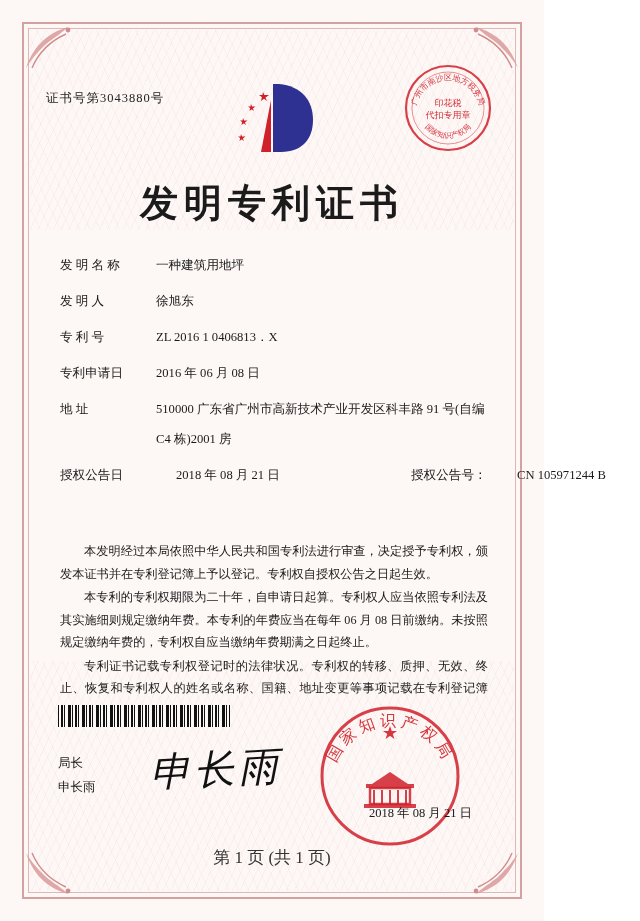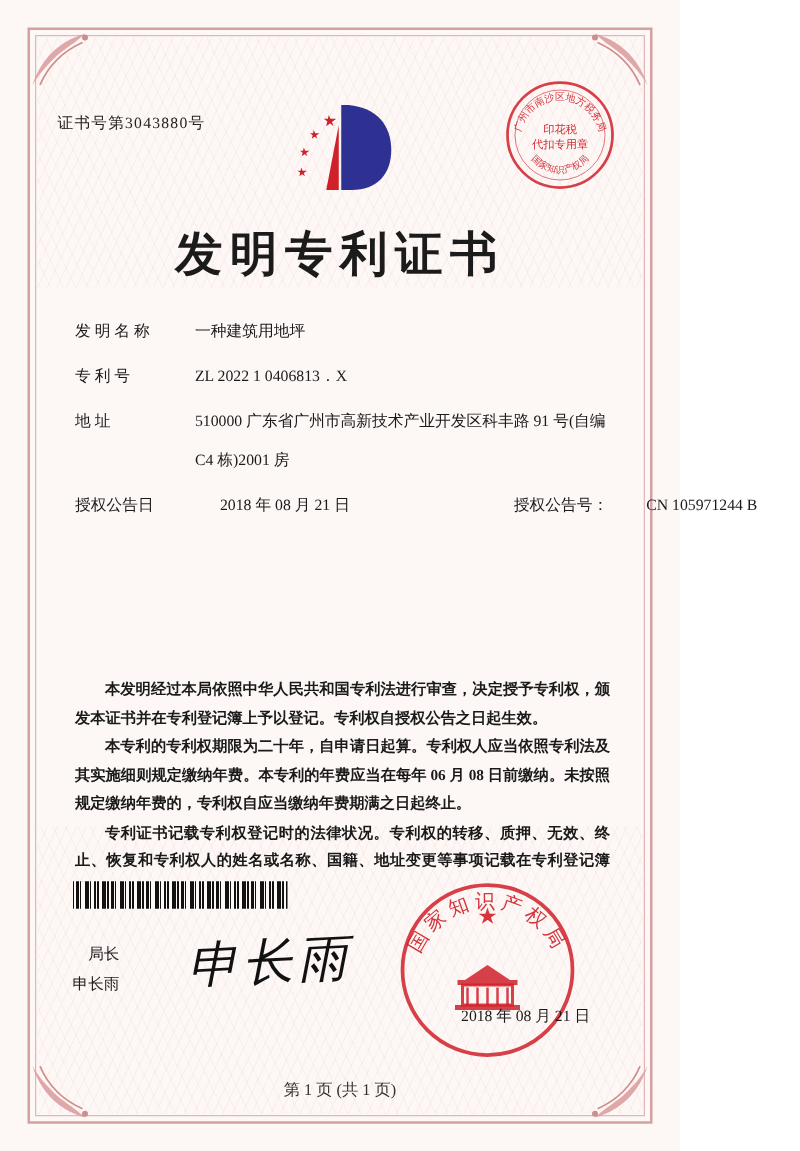--- a/index.html
+++ b/index.html
@@ -284,6 +284,10 @@
       <div class="val">一种建筑用地坪</div>
     </div>
 
+    <div class="row">
+      <div class="lbl">发 明 人</div>
+      <div class="val">徐旭东</div>
+    </div>
 
     <div class="row">
       <div class="lbl">专 利 号</div>

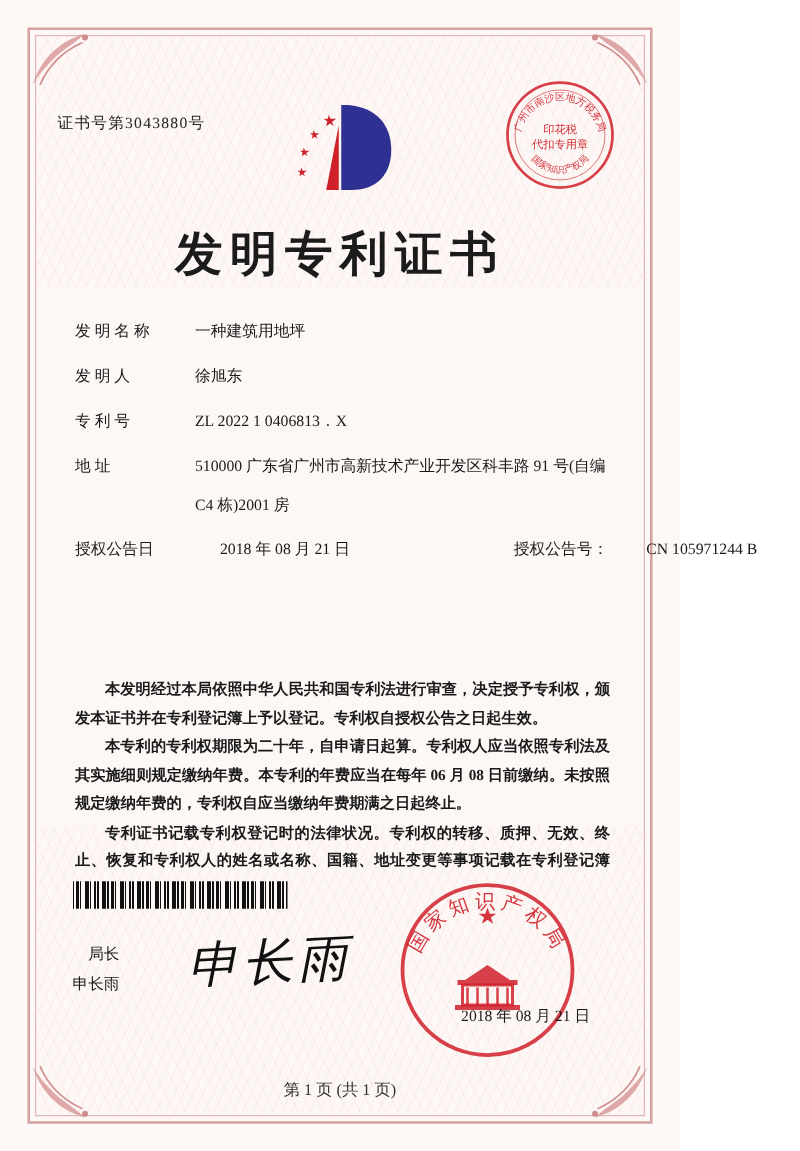--- a/index.html
+++ b/index.html
@@ -291,7 +291,7 @@
 
     <div class="row">
       <div class="lbl">专 利 号</div>
-      <div class="val">ZL 2022 1 0406813．X</div>
+      <div class="val">ZL 2016 1 0406813．X</div>
     </div>
 
 

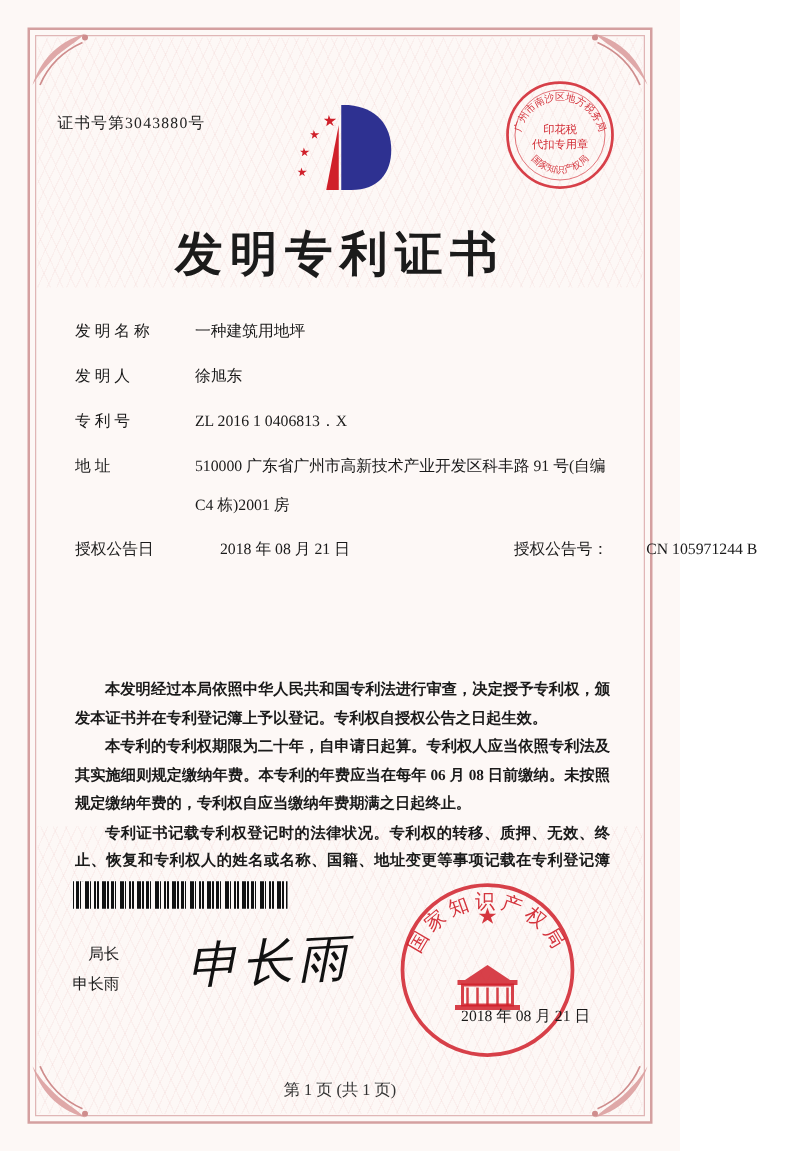--- a/index.html
+++ b/index.html
@@ -294,6 +294,10 @@
       <div class="val">ZL 2016 1 0406813．X</div>
     </div>
 
+    <div class="row">
+      <div class="lbl">专利申请日</div>
+      <div class="val">2016 年 06 月 08 日</div>
+    </div>
 
 
     <div>

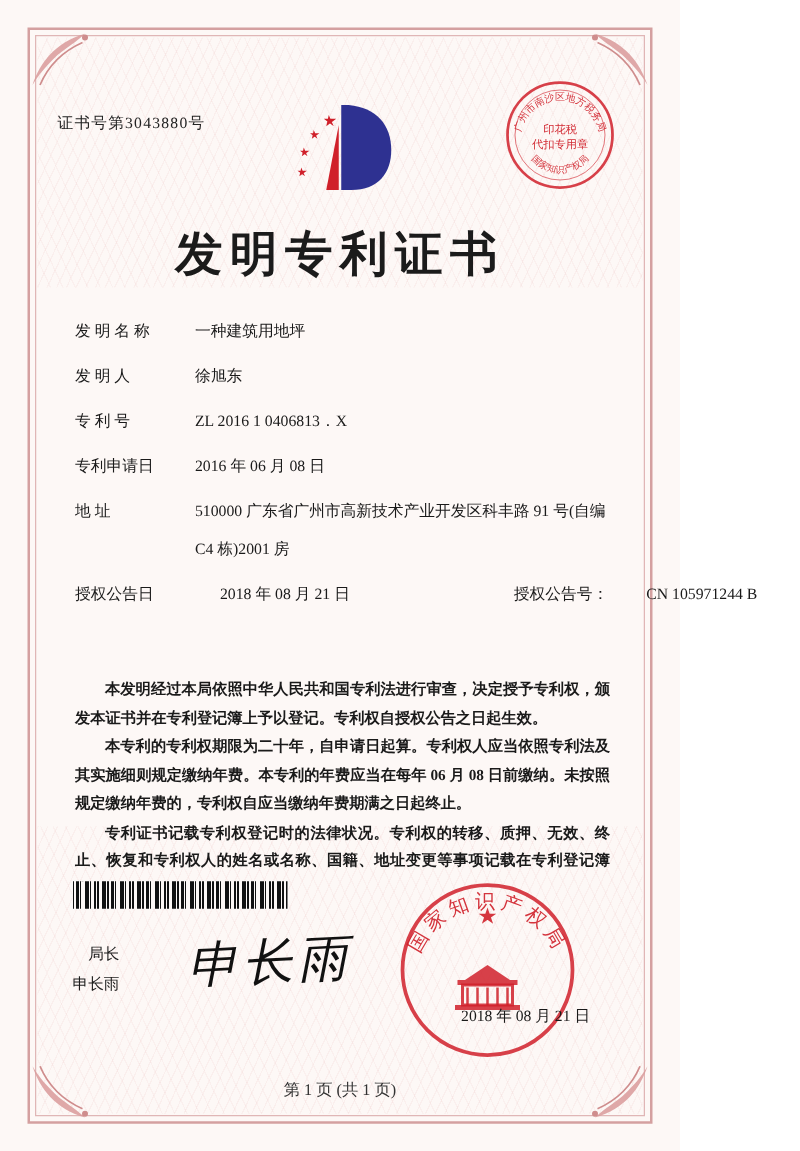--- a/index.html
+++ b/index.html
@@ -145,7 +145,6 @@
   .body-text p {
     margin: 0 0 1px 0;
     text-indent: 24px;
-    font-weight: bold;
   }
   .barcode {
     position: absolute;

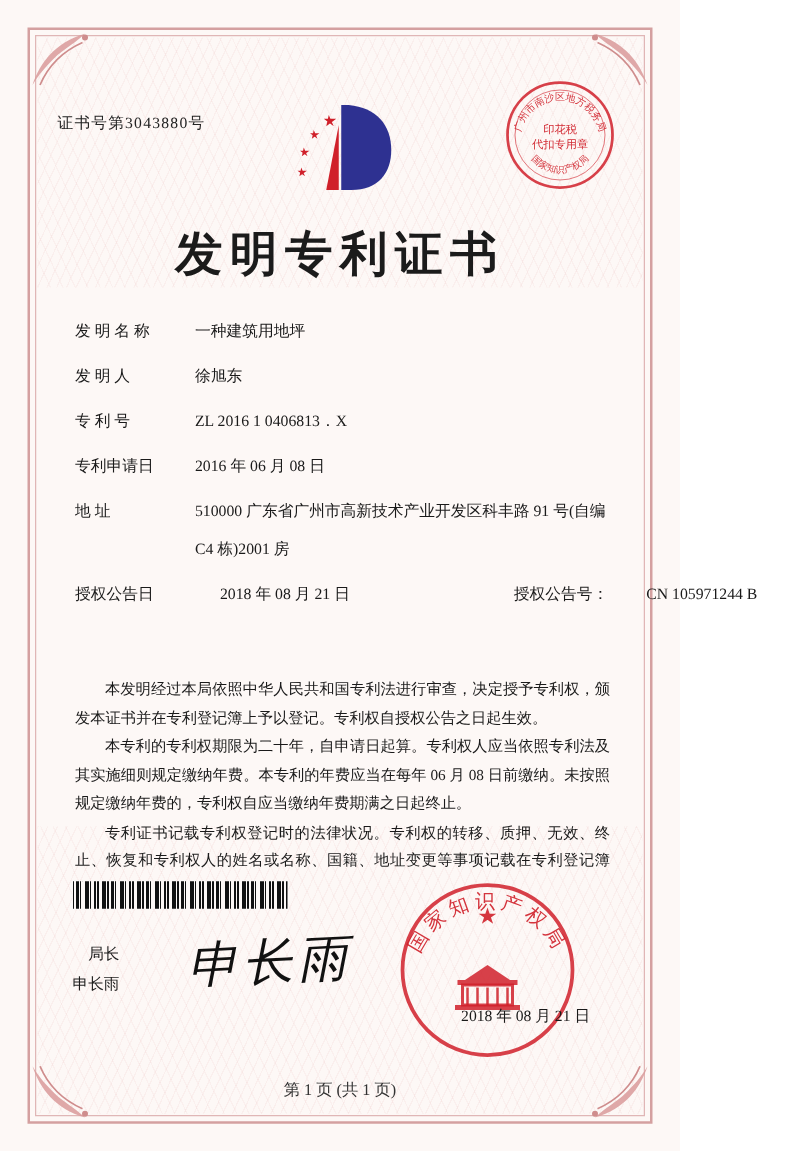--- a/index.html
+++ b/index.html
@@ -166,7 +166,6 @@
     top: 752px;
     font-size: 12.5px;
     line-height: 1.9;
-    text-align: right;
   }
   .signature {
     position: absolute;

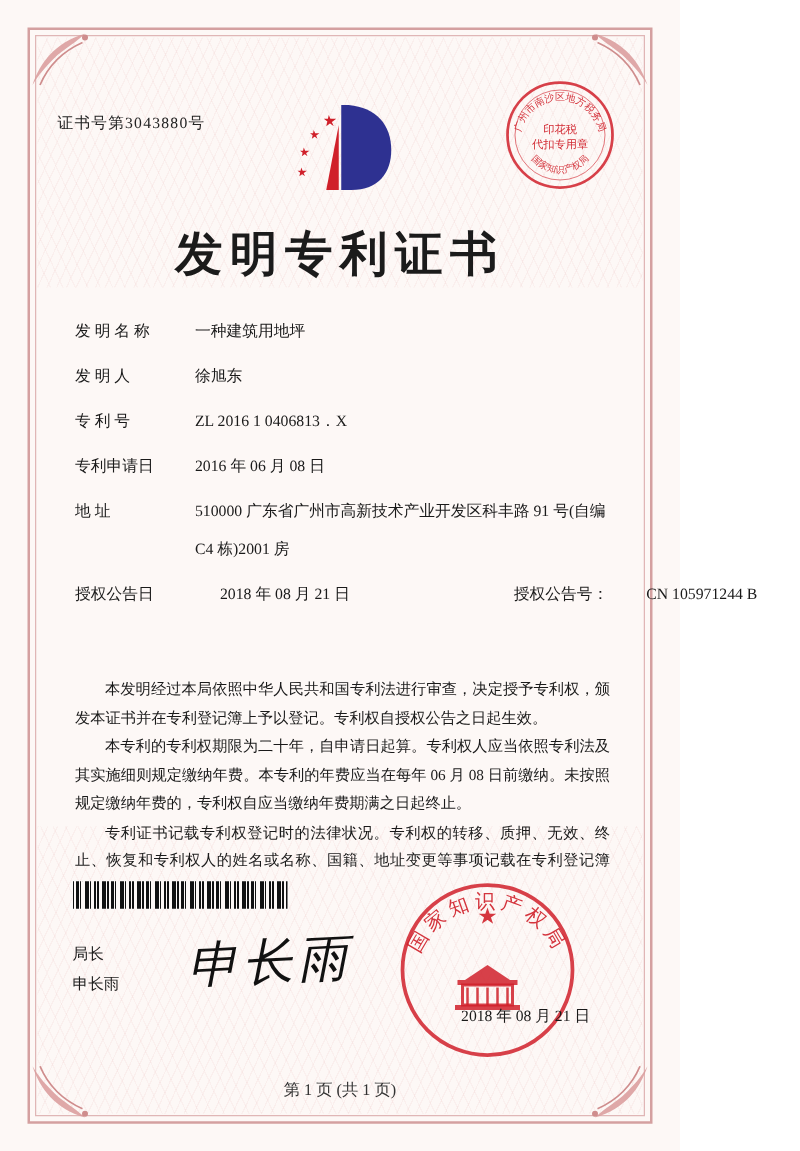--- a/index.html
+++ b/index.html
@@ -195,9 +195,9 @@
   .footer {
     position: absolute;
     left: 0; right: 0;
-    bottom: 40px;
+    bottom: 52px;
     text-align: center;
-    font-size: 13px;
+    font-size: 17px;
     color: #333;
   }
   svg { display: block; }

